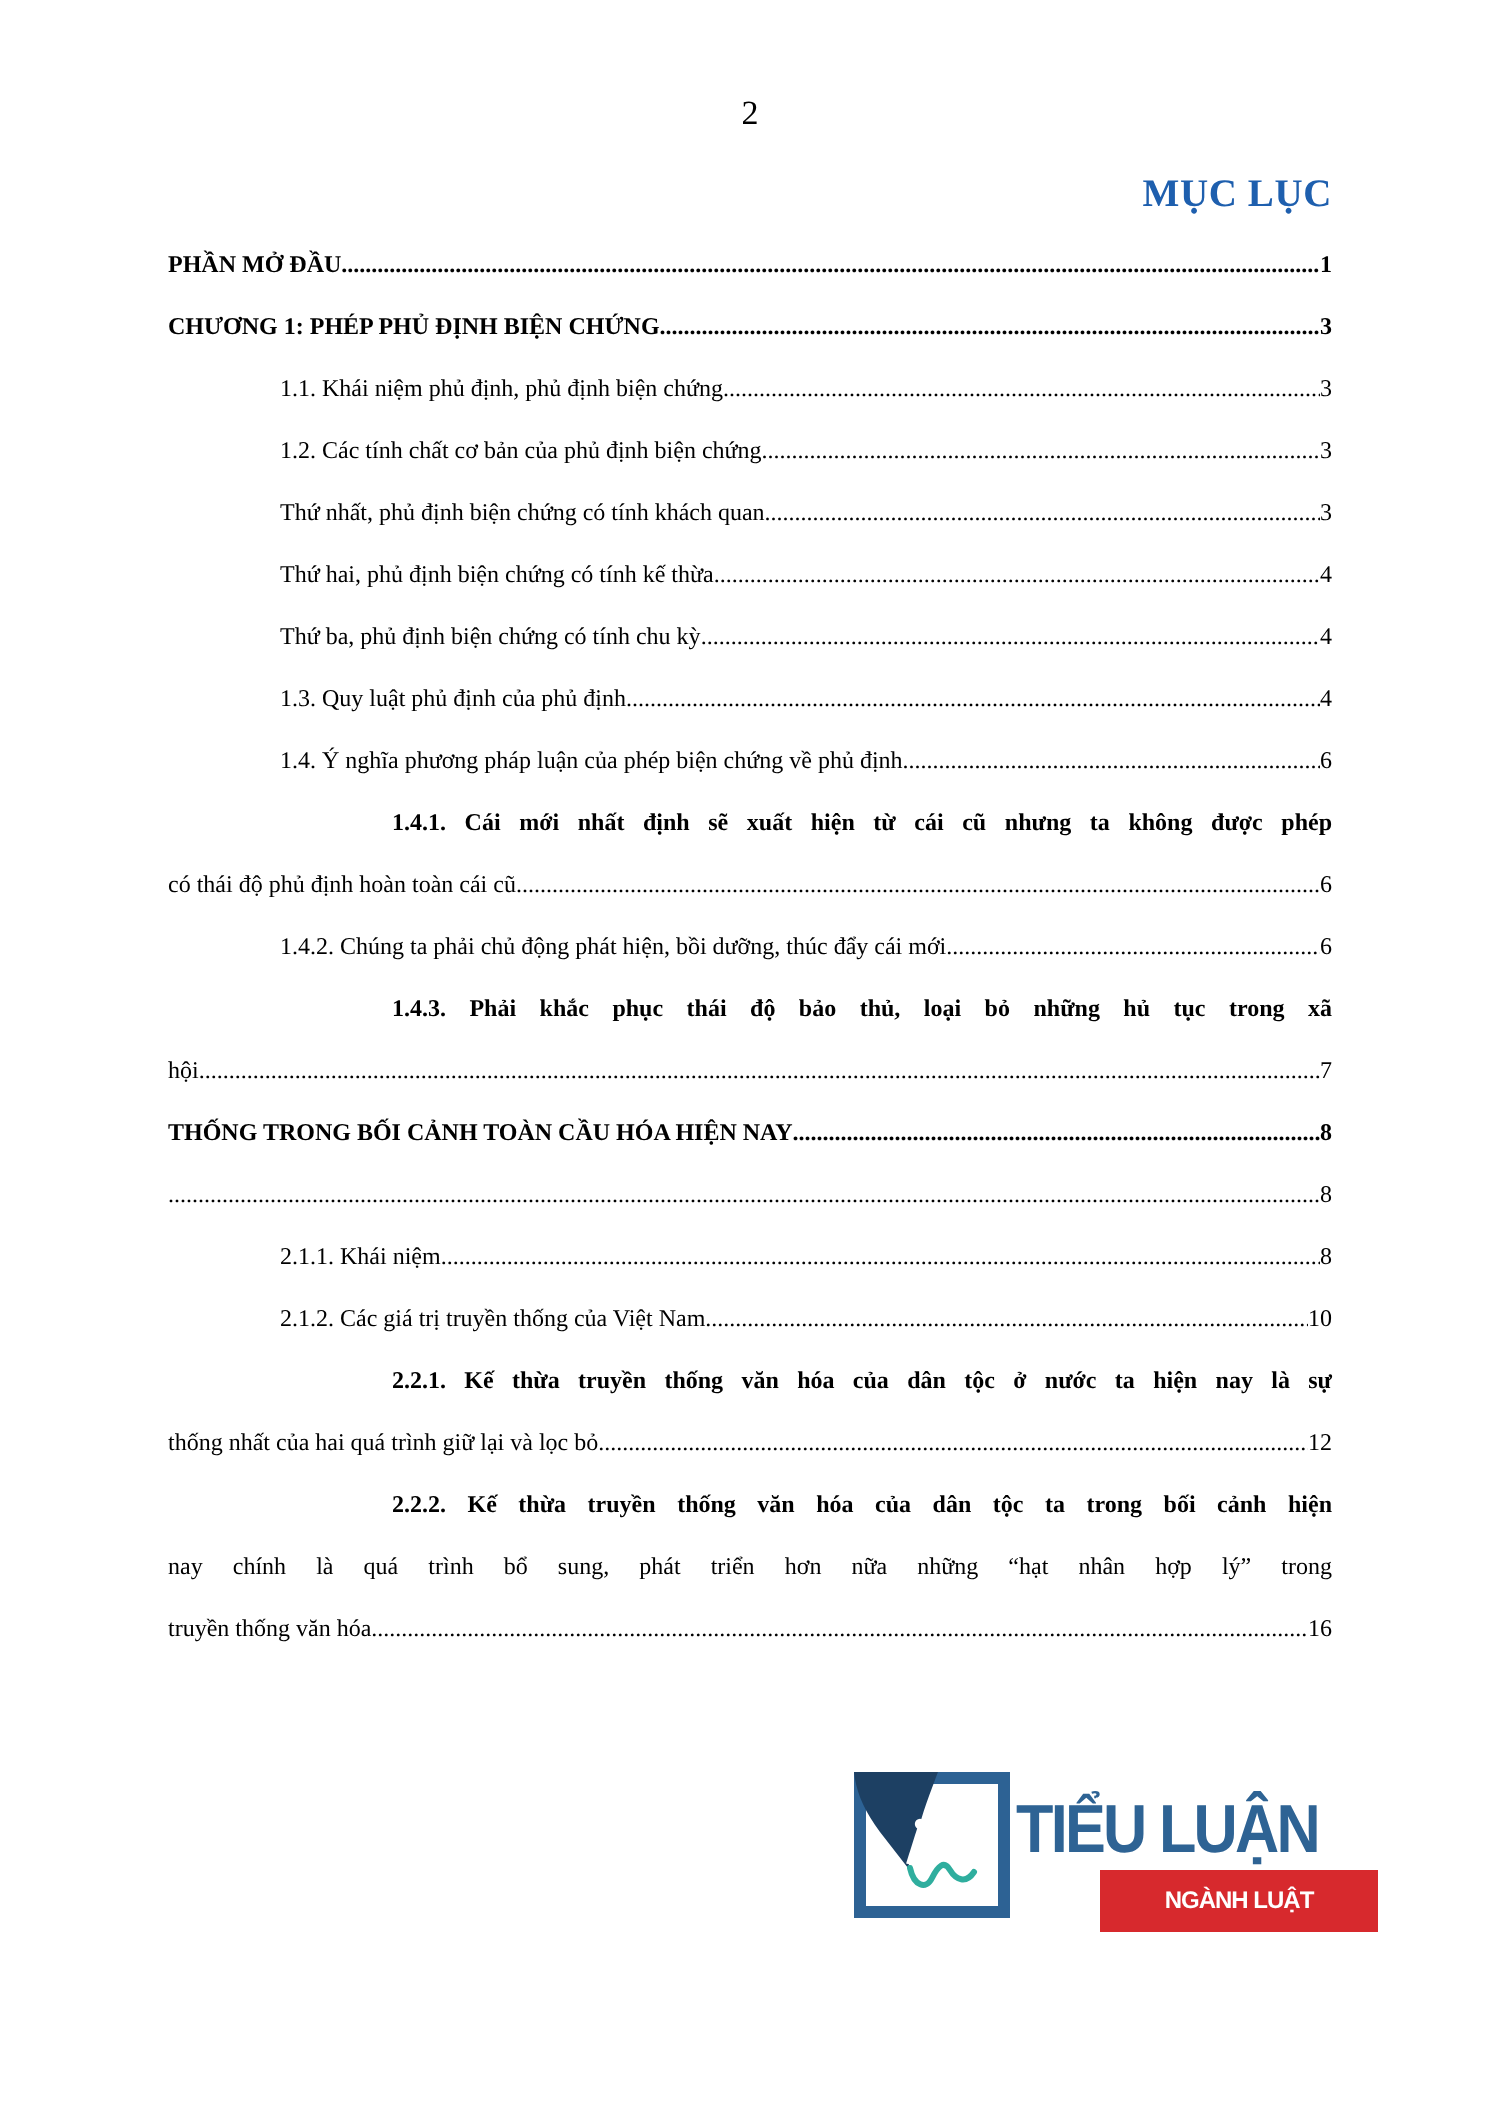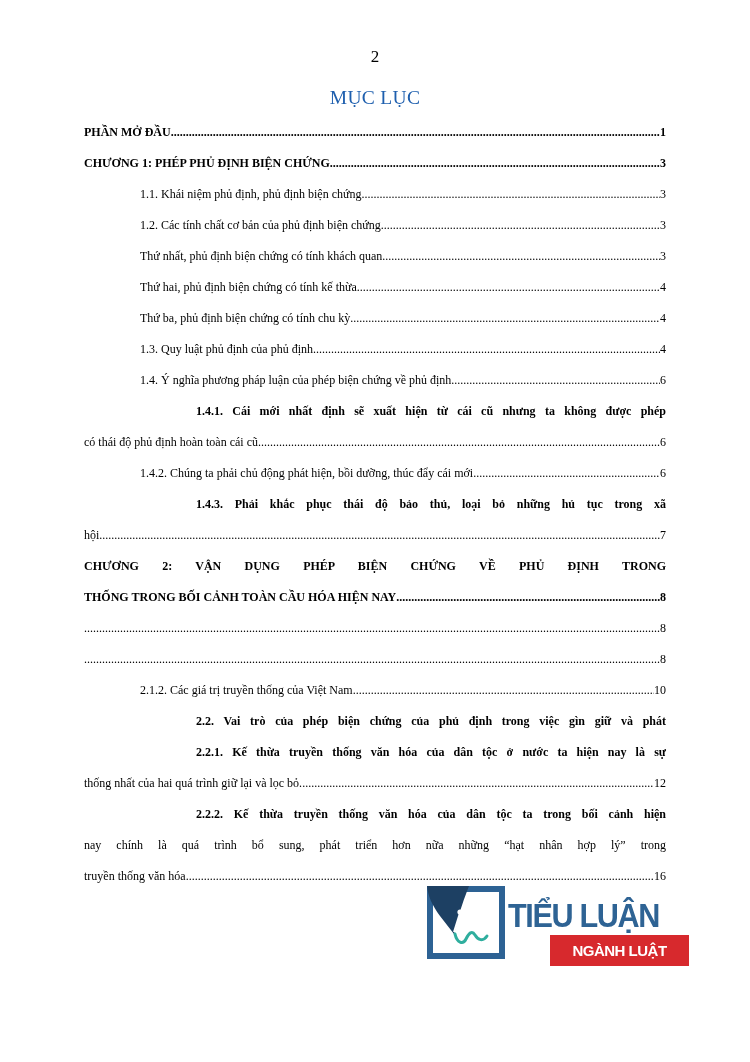--- a/index.html
+++ b/index.html
@@ -20,8 +20,8 @@
   }
   .doc-title {
     margin-top:15px;
-    text-align:center;
-    font-weight:normal;
+    text-align:right;
+    font-weight:bold;
     font-size:19.5px;
     line-height:28px;
     color:#1e5fae;

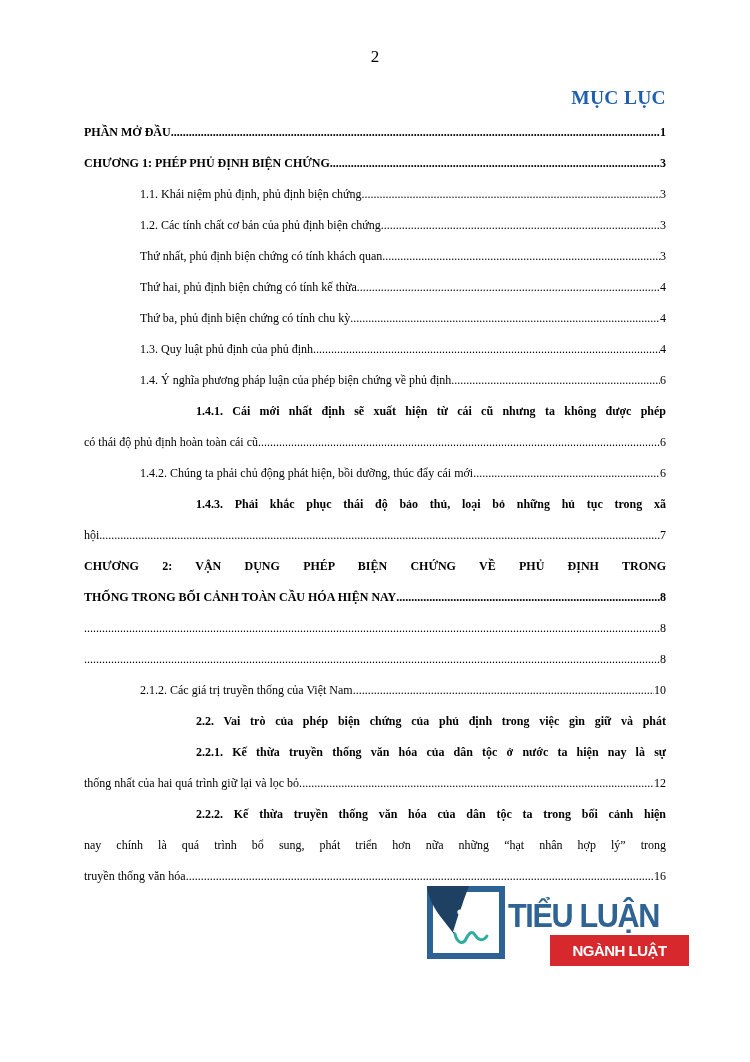--- a/index.html
+++ b/index.html
@@ -163,7 +163,6 @@
         <span class="pg">7</span>
       </div>
 
-    <div class="row b j"><span class="t">CHƯƠNG 2: VẬN DỤNG PHÉP BIỆN CHỨNG VỀ PHỦ ĐỊNH TRONG</span></div>
 
 
     <div class="row b">

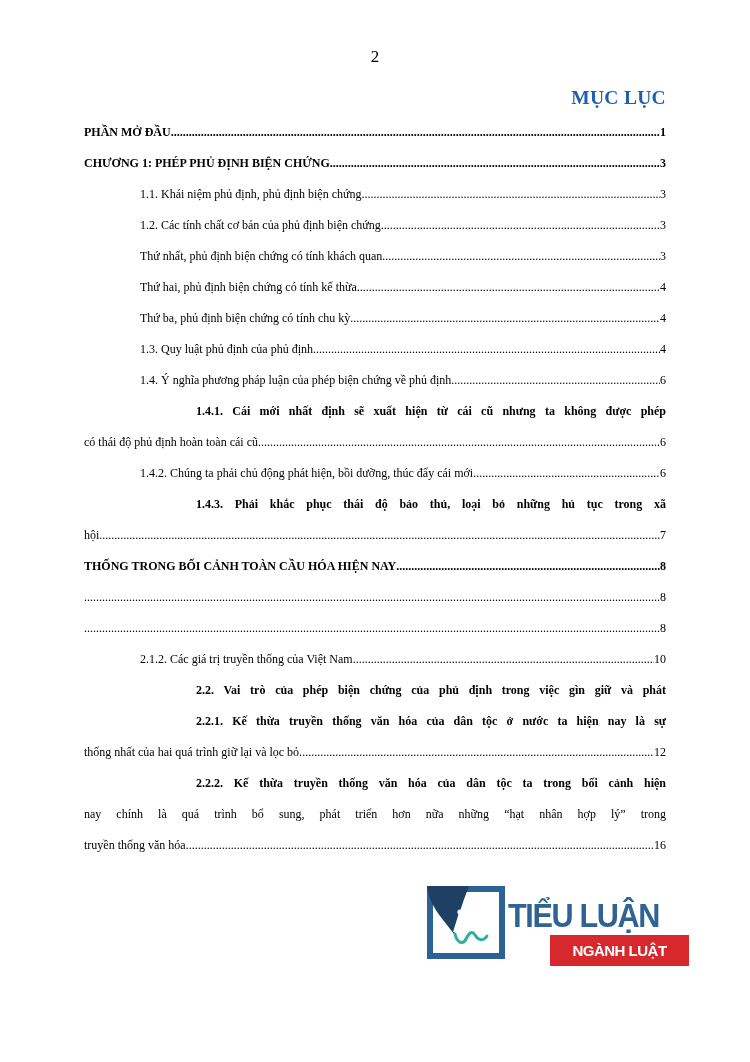--- a/index.html
+++ b/index.html
@@ -177,6 +177,7 @@
       </div>
 
     <div class="row i">
+        <span class="t">2.1.1. Khái niệm</span>
         <span class="leader"></span>
         <span class="pg">8</span>
       </div>

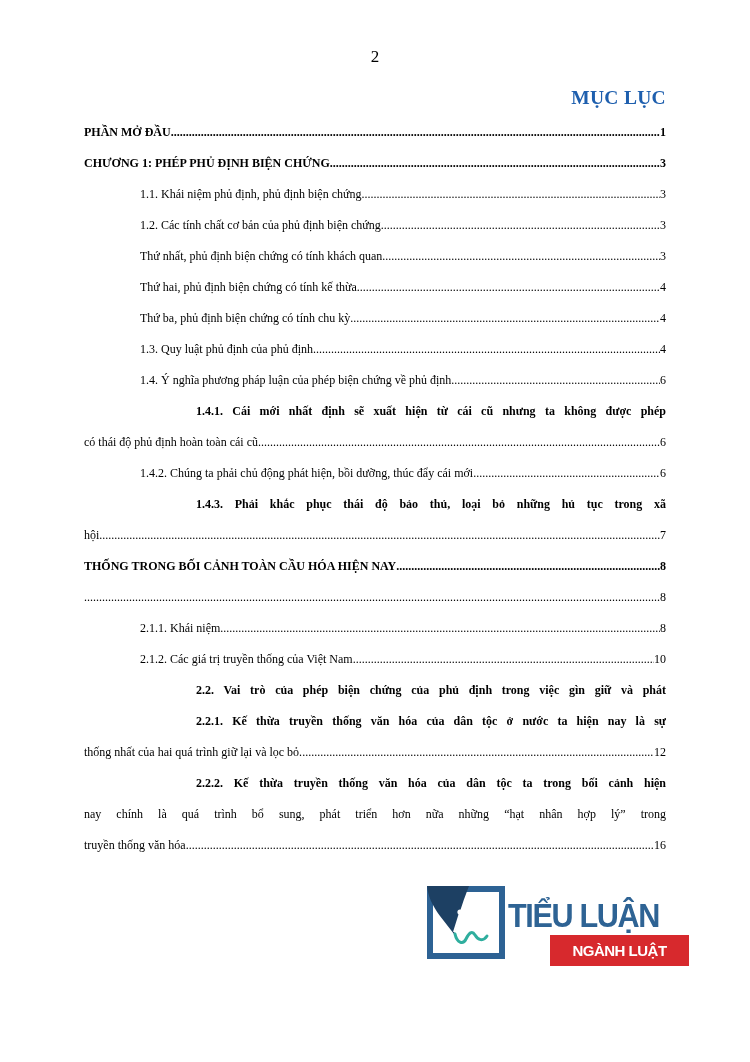--- a/index.html
+++ b/index.html
@@ -188,7 +188,6 @@
         <span class="pg">10</span>
       </div>
 
-    <div class="row i j"><span class="t">2.2. Vai trò của phép biện chứng của phủ định trong việc gìn giữ và phát</span></div>
 
 
     <div class="row i j"><span class="t">2.2.1. Kế thừa truyền thống văn hóa của dân tộc ở nước ta hiện nay là sự</span></div>

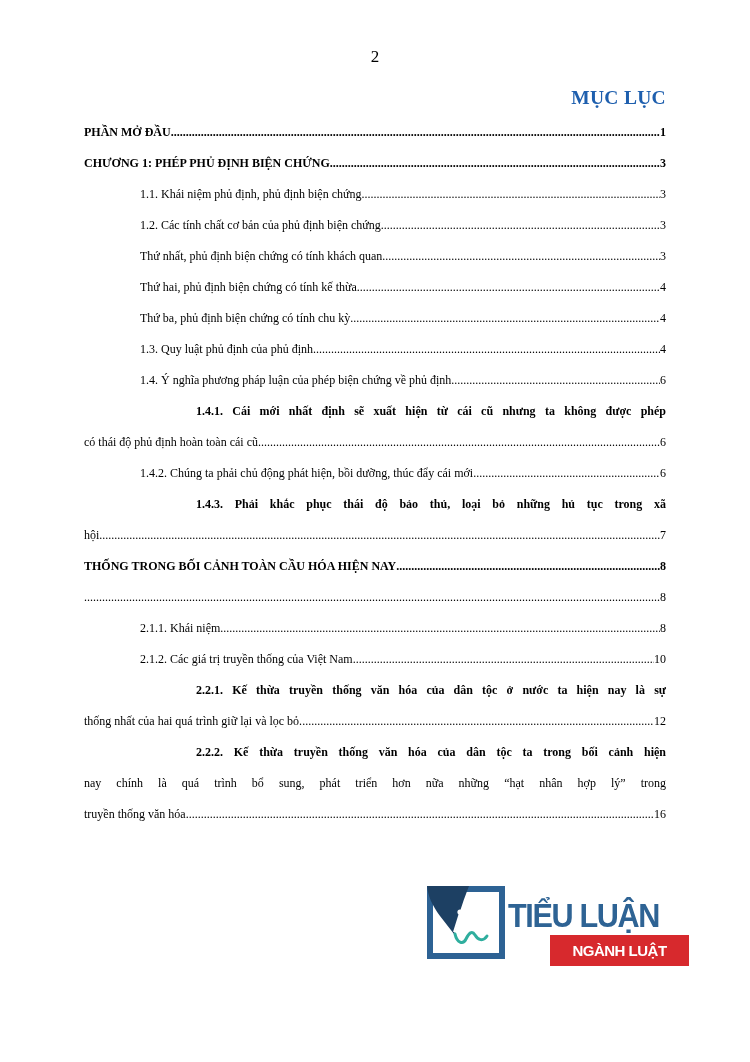--- a/index.html
+++ b/index.html
@@ -69,7 +69,7 @@
     color:#fff;
     font-family:"Liberation Sans","DejaVu Sans",sans-serif;
     font-weight:bold;
-    font-size:15px;
+    font-size:12px;
     line-height:31px;
     text-align:center;
     letter-spacing:-0.5px;

